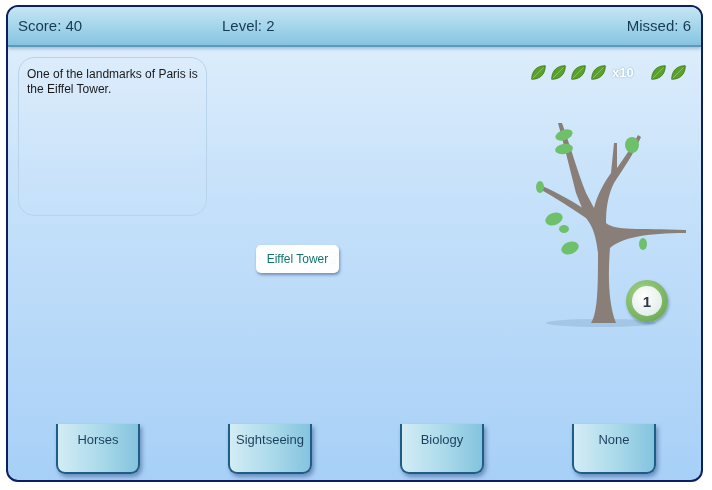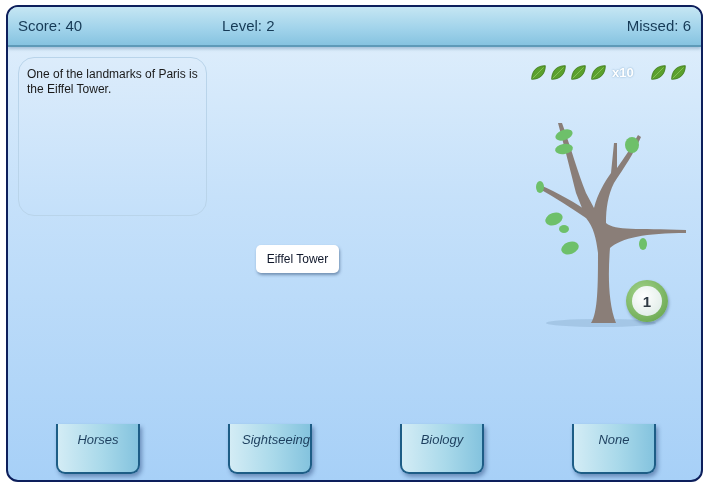--- a/index.html
+++ b/index.html
@@ -42,7 +42,7 @@
     position: absolute; left: 248px; top: 238px; width: 83px; height: 28px;
     background: #ffffff; border-radius: 5px;
     box-shadow: 1px 2px 3px rgba(40,70,110,0.5);
-    font-size: 12px; color: #0f172a; text-align: center; line-height: 28px;
+    font-size: 12px; color: #0f766e; text-align: center; line-height: 28px;
   }
 
   .answers { position: absolute; left: 0; right: 0; top: 417px; height: 56px; font-style: italic; }

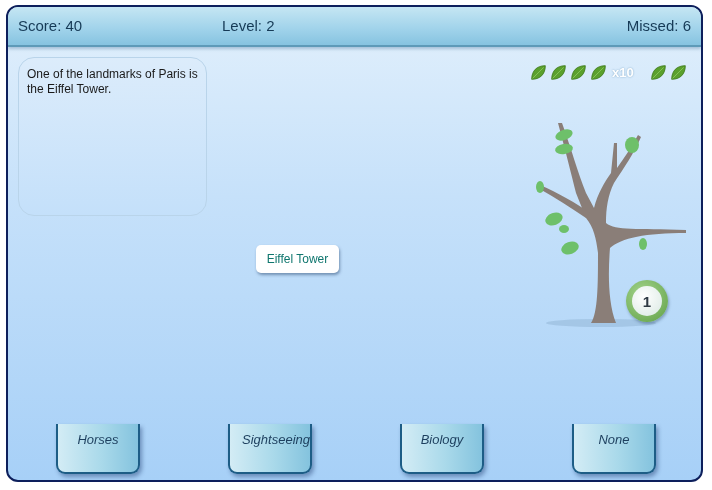--- a/index.html
+++ b/index.html
@@ -45,7 +45,7 @@
     font-size: 12px; color: #0f766e; text-align: center; line-height: 28px;
   }
 
-  .answers { position: absolute; left: 0; right: 0; top: 417px; height: 56px; font-style: italic; }
+  .answers { position: absolute; left: 0; right: 0; top: 417px; height: 56px; }
   .answer-btn {
     position: absolute; top: 0; width: 84px; height: 50px;
     border: 2px solid #1d5d86; border-top: none;

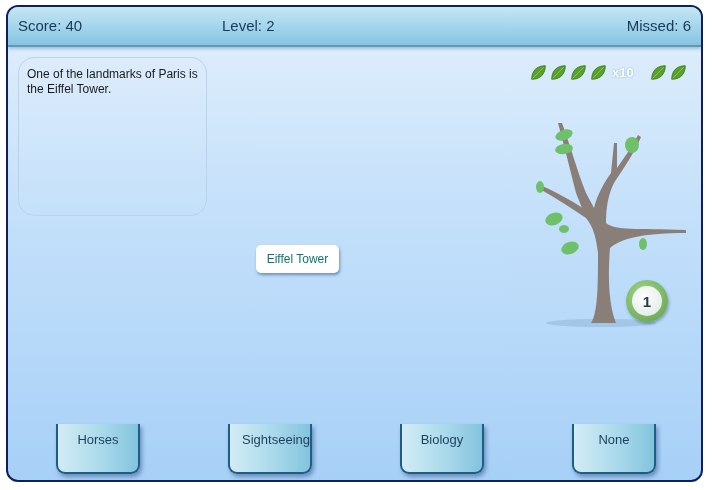--- a/index.html
+++ b/index.html
@@ -56,7 +56,7 @@
     cursor: pointer;
   }
   .btn-0 { left: 48px; }
-  .btn-1 { left: 220px; text-align: right; }
+  .btn-1 { left: 220px; }
   .btn-2 { left: 392px; }
   .btn-3 { left: 564px; }
 </style>

